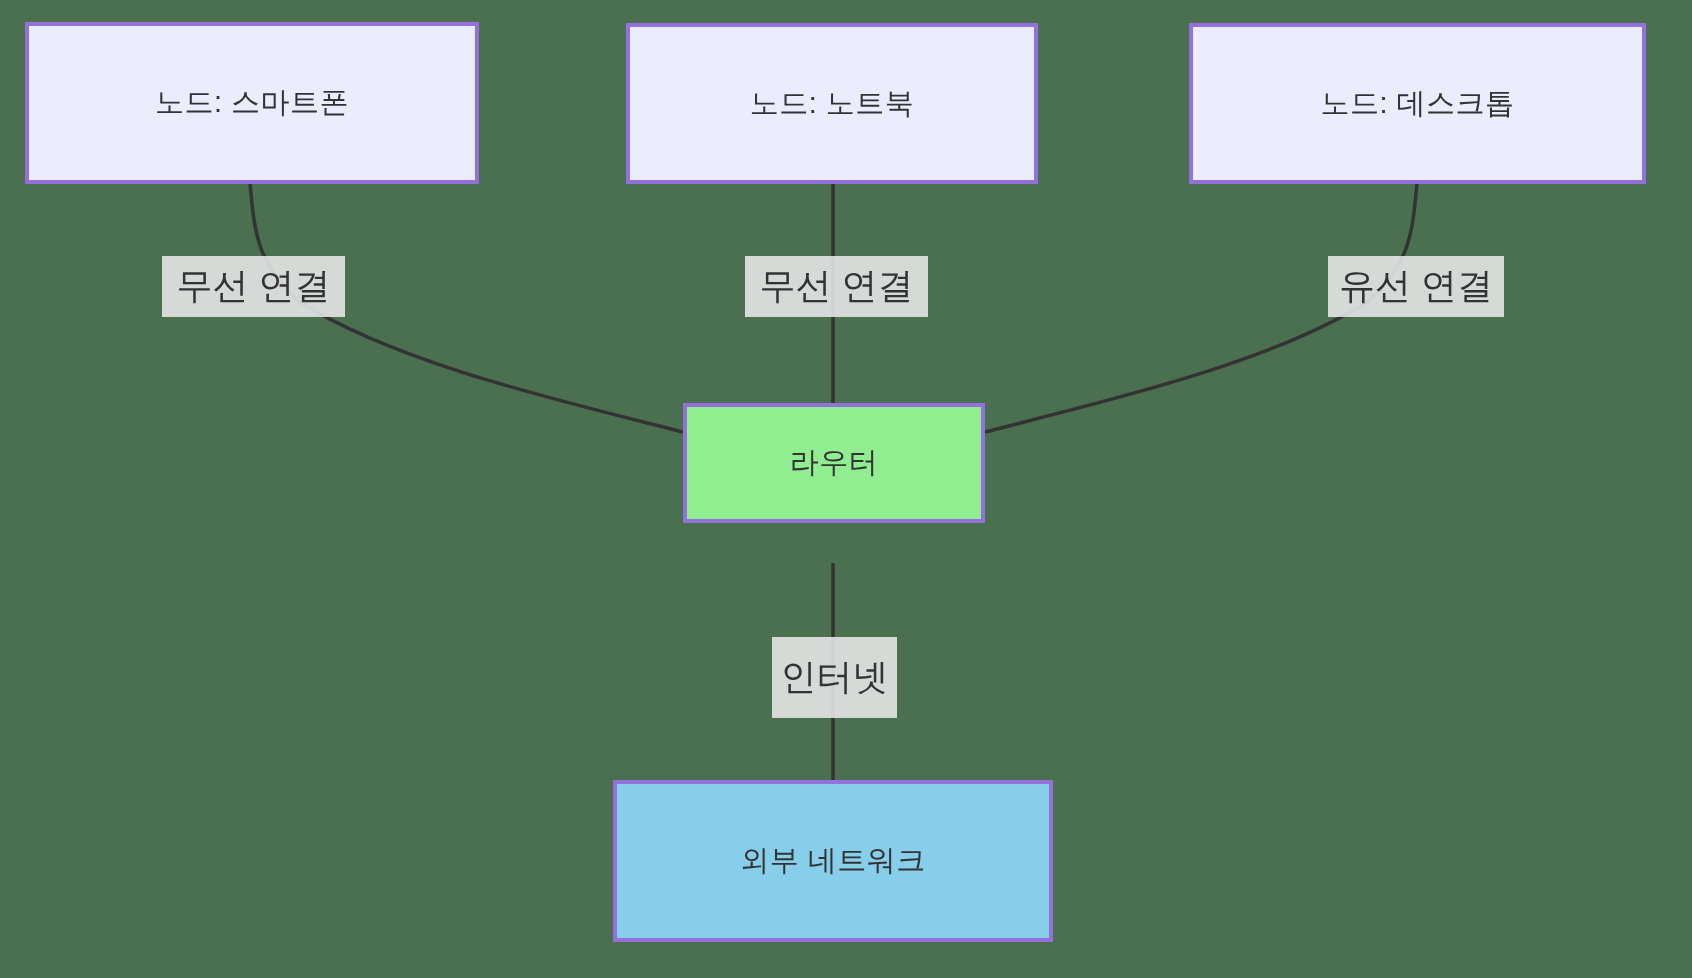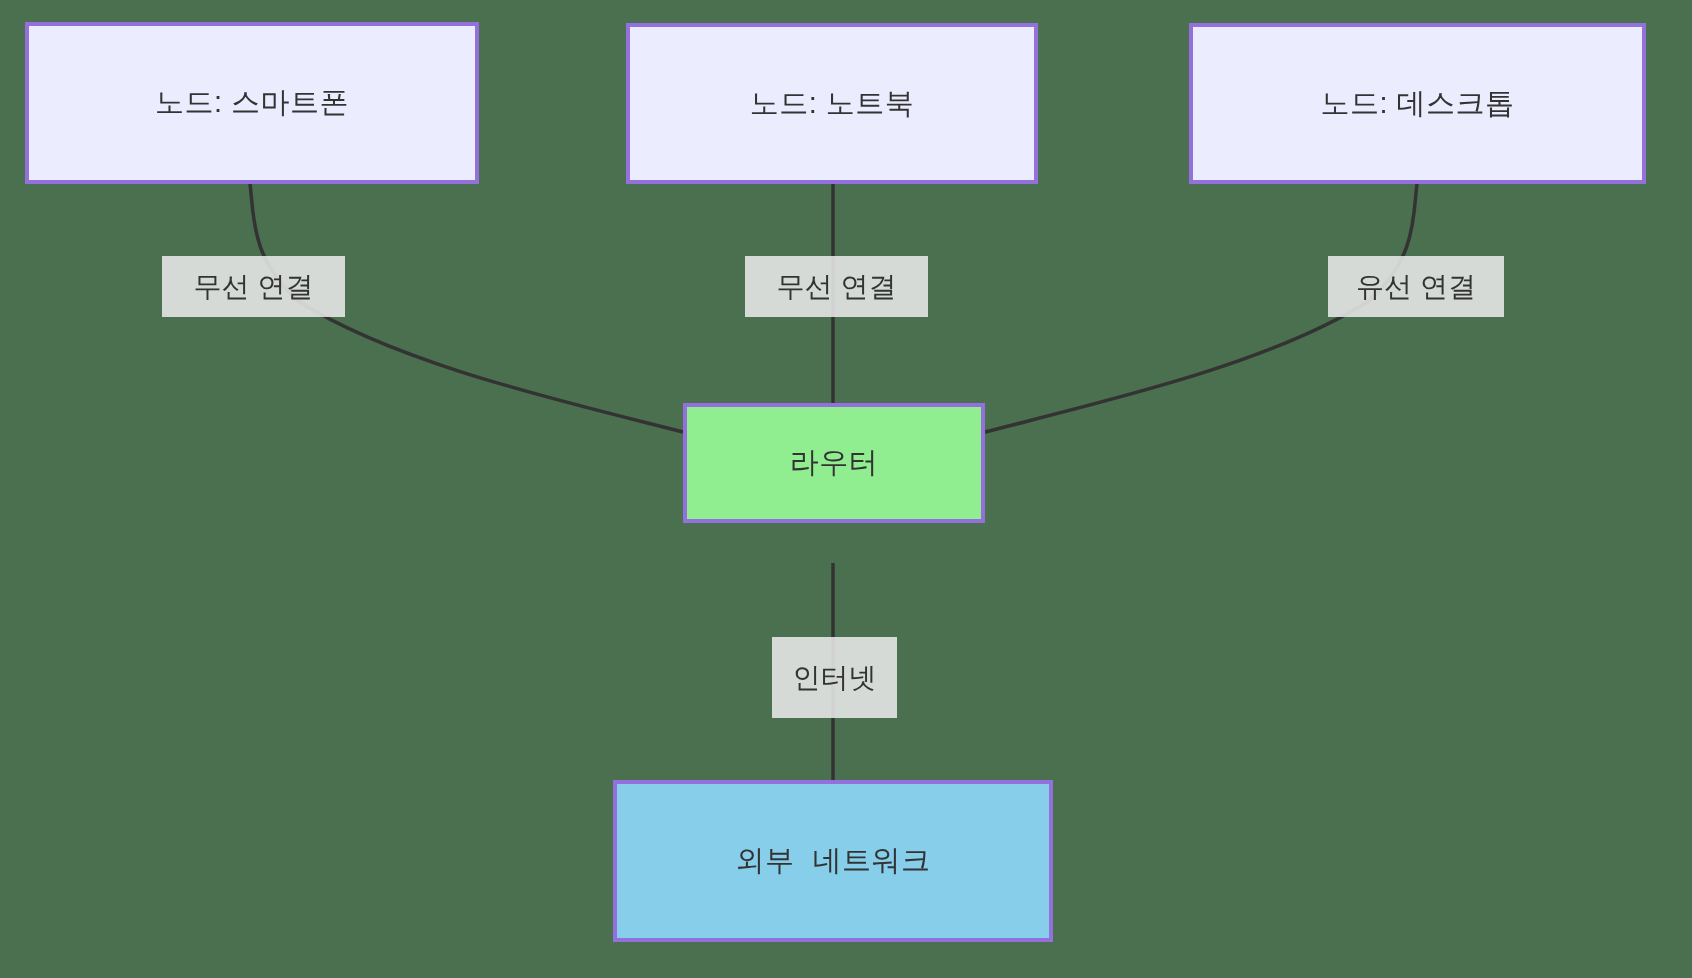--- a/index.html
+++ b/index.html
@@ -44,7 +44,7 @@
     display: flex;
     align-items: center;
     justify-content: center;
-    font-size: 28px;
+    font-size: 36px;
     color: #333333;
     white-space: nowrap;
     box-sizing: border-box;

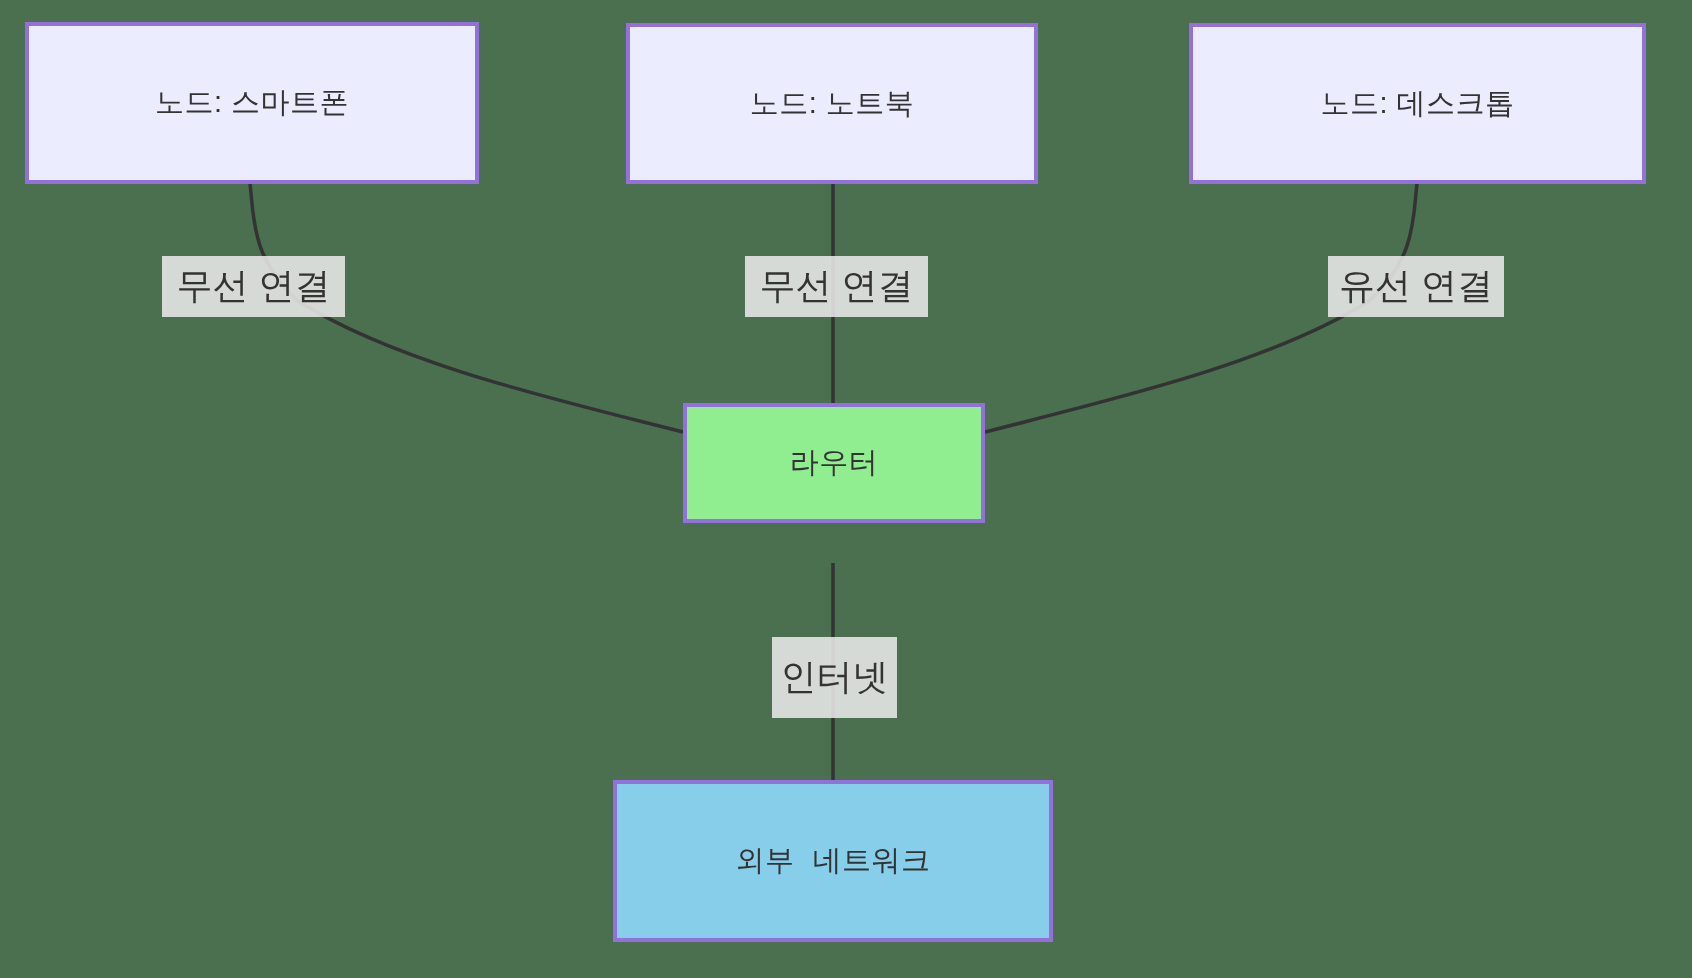--- a/index.html
+++ b/index.html
@@ -78,7 +78,7 @@
     <span>라우터</span>
   </div>
 
-  <div class="node" style="left: 613px; top: 780px; width: 440px; height: 162px; background-color: rgb(135, 206, 235); font-family: Liberation Mono, monospace;">
+  <div class="node" style="left: 613px; top: 780px; width: 440px; height: 162px; background-color: rgb(135, 206, 235);">
     <span>외부 네트워크</span>
   </div>
 

